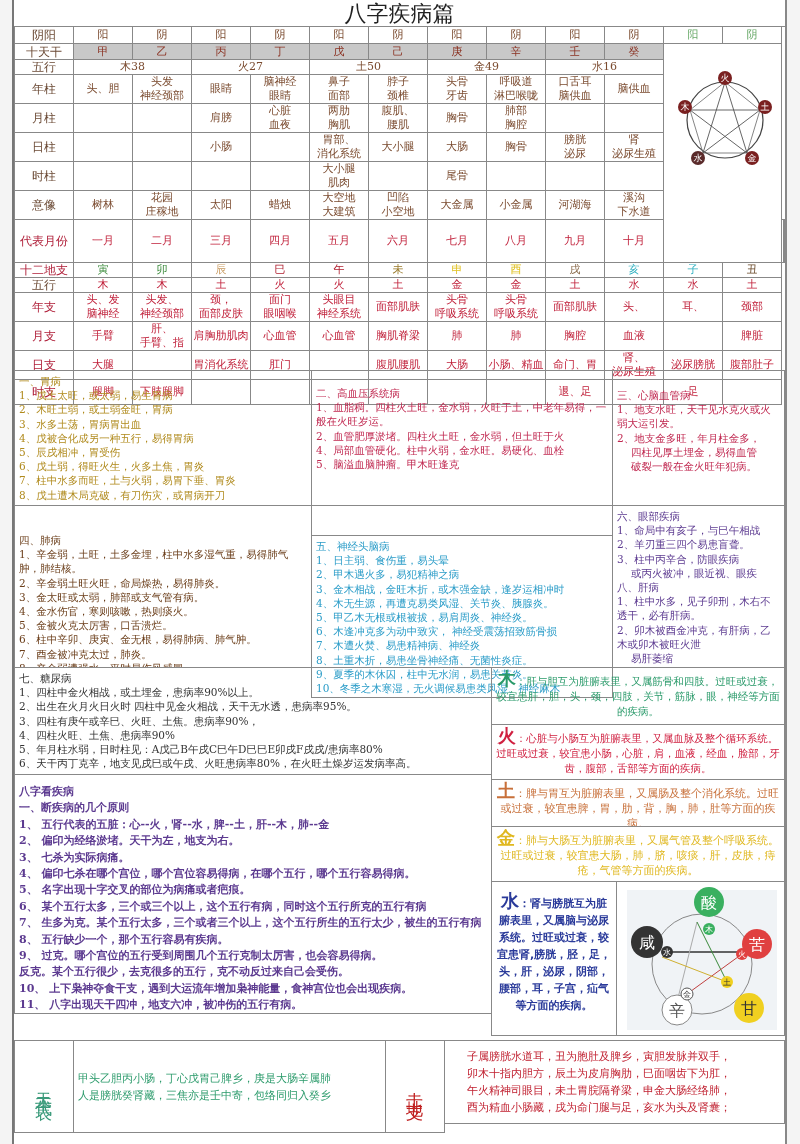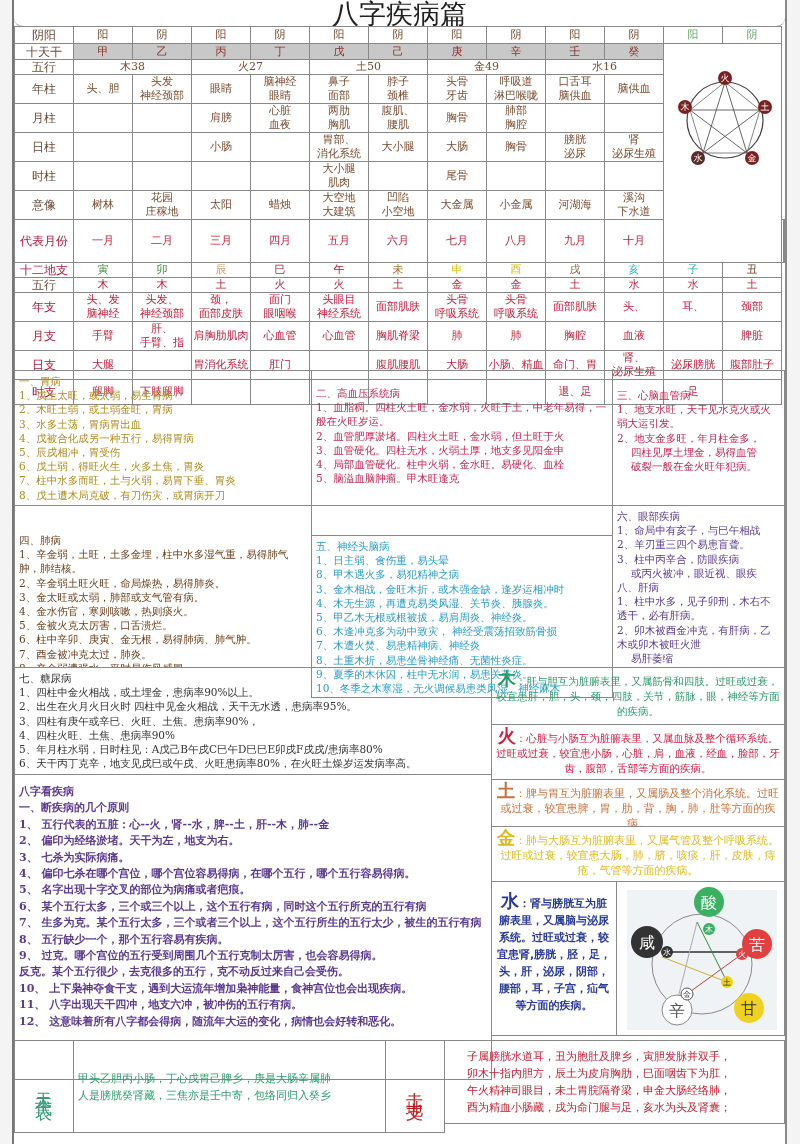--- a/index.html
+++ b/index.html
@@ -5,7 +5,7 @@
   html,body{margin:0;padding:0;background:#f4f4f4;}
   body{width:800px;height:1144px;overflow:hidden;font-family:"DejaVu Serif","Liberation Serif",serif;}
   .page{position:absolute;left:12px;top:0;width:775px;height:1144px;background:#fff;border-left:2px solid #777;border-right:2px solid #888;box-sizing:border-box;}
-  .title{position:absolute;left:0;top:0;width:771px;height:26px;text-align:center;font-size:27px;line-height:28px;color:#222;border-bottom:1px solid #888;border-radius:9px;}
+  .title{position:absolute;left:0;top:0;width:771px;height:26px;text-align:center;font-size:22px;line-height:28px;color:#222;border-bottom:1px solid #888;}
   table.grid{position:absolute;left:0;top:26px;border-collapse:collapse;table-layout:fixed;width:771px;font-size:11px;line-height:14px;}
   table.grid td{border:1px solid #888;text-align:center;vertical-align:top;padding:0 1px;color:#7a4a2e;overflow:hidden;}
   table.grid td.lbl{color:#6b4a35;vertical-align:middle;font-size:12px;}

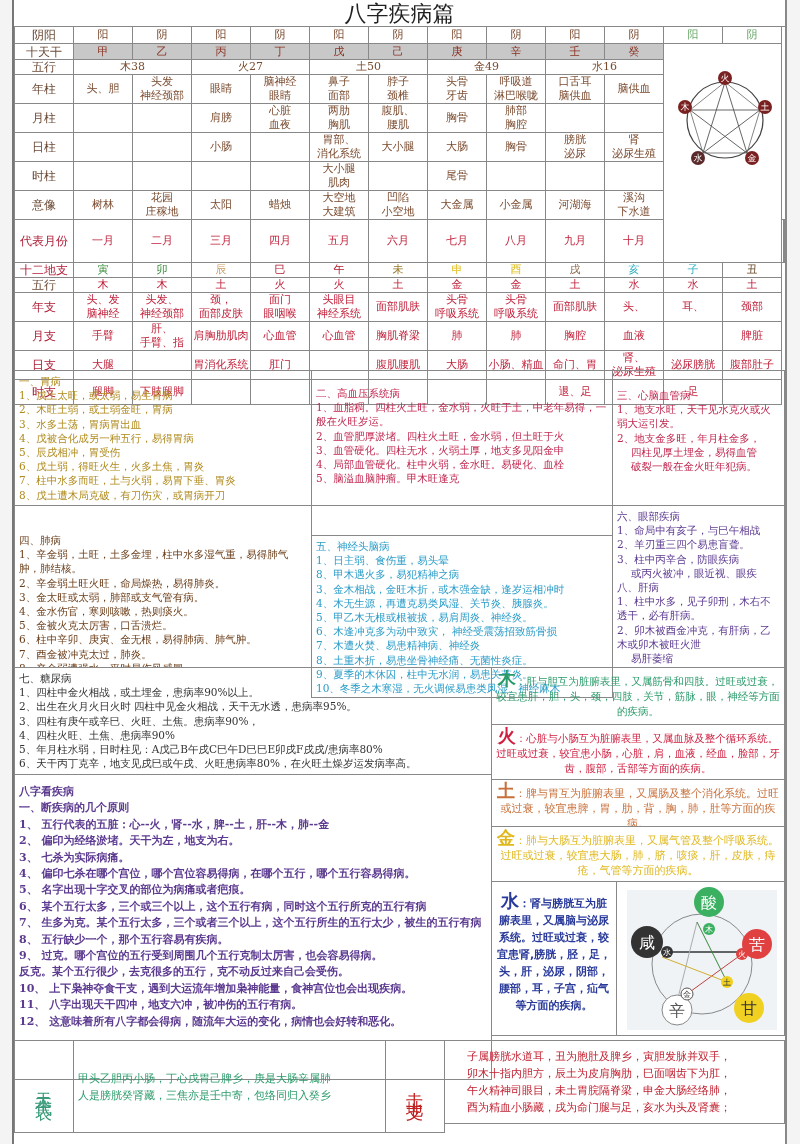--- a/index.html
+++ b/index.html
@@ -312,7 +312,6 @@
     <div id="hyp-items" class="mag">
         <p>1、血脂稠。四柱火土旺，金水弱，火旺于土，中老年易得，一般在火旺岁运。</p>
         <p>2、血管肥厚淤堵。四柱火土旺，金水弱，但土旺于火</p>
-        <p>3、血管硬化。四柱无水，火弱土厚，地支多见阳金申</p>
         <p>4、局部血管硬化。柱中火弱，金水旺。易硬化、血栓</p>
         <p>5、脑溢血脑肿瘤。甲木旺逢克</p>
       </div>

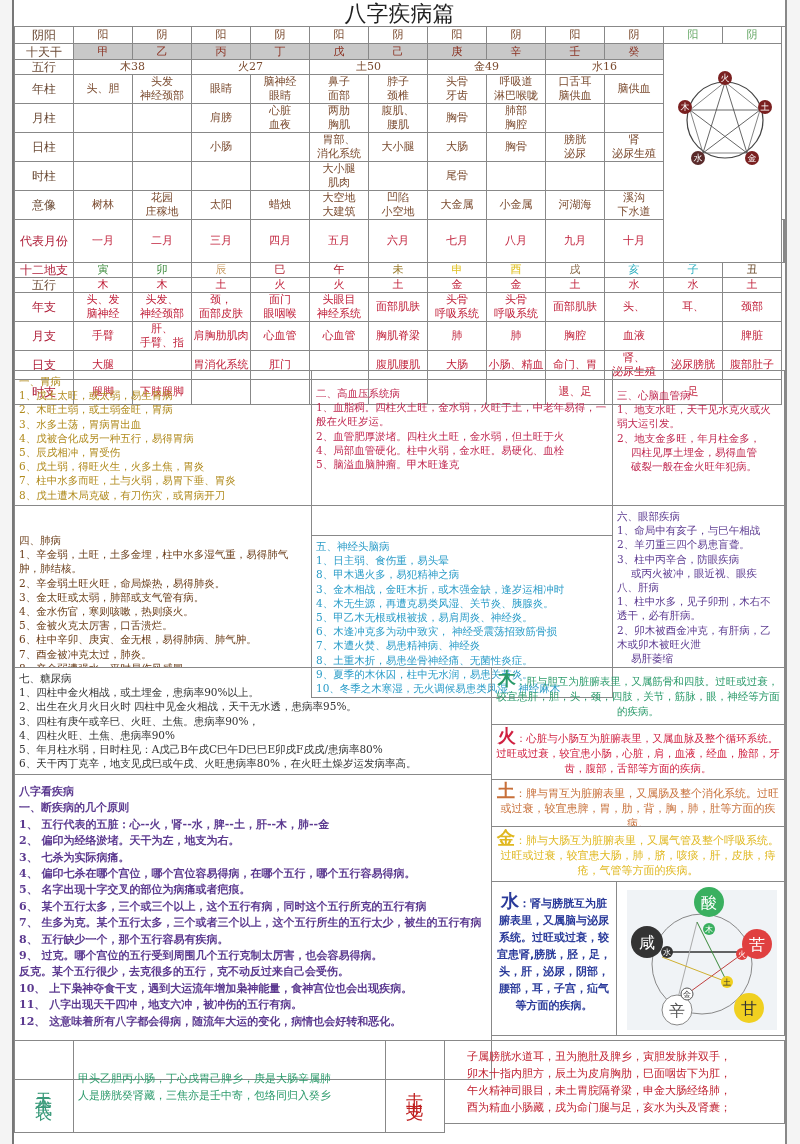--- a/index.html
+++ b/index.html
@@ -343,7 +343,7 @@
     <p class="cyan">五、神经头脑病</p>
     <div id="nerve-items" class="cyan">
         <p>1、日主弱、食伤重，易头晕</p>
-        <p>8、甲木遇火多，易犯精神之病</p>
+        <p>2、甲木遇火多，易犯精神之病</p>
         <p>3、金木相战，金旺木折，或木强金缺，逢岁运相冲时</p>
         <p>4、木无生源，再遭克易类风湿、关节炎、胰腺炎。</p>
         <p>5、甲乙木无根或根被拔，易肩周炎、神经炎。</p>

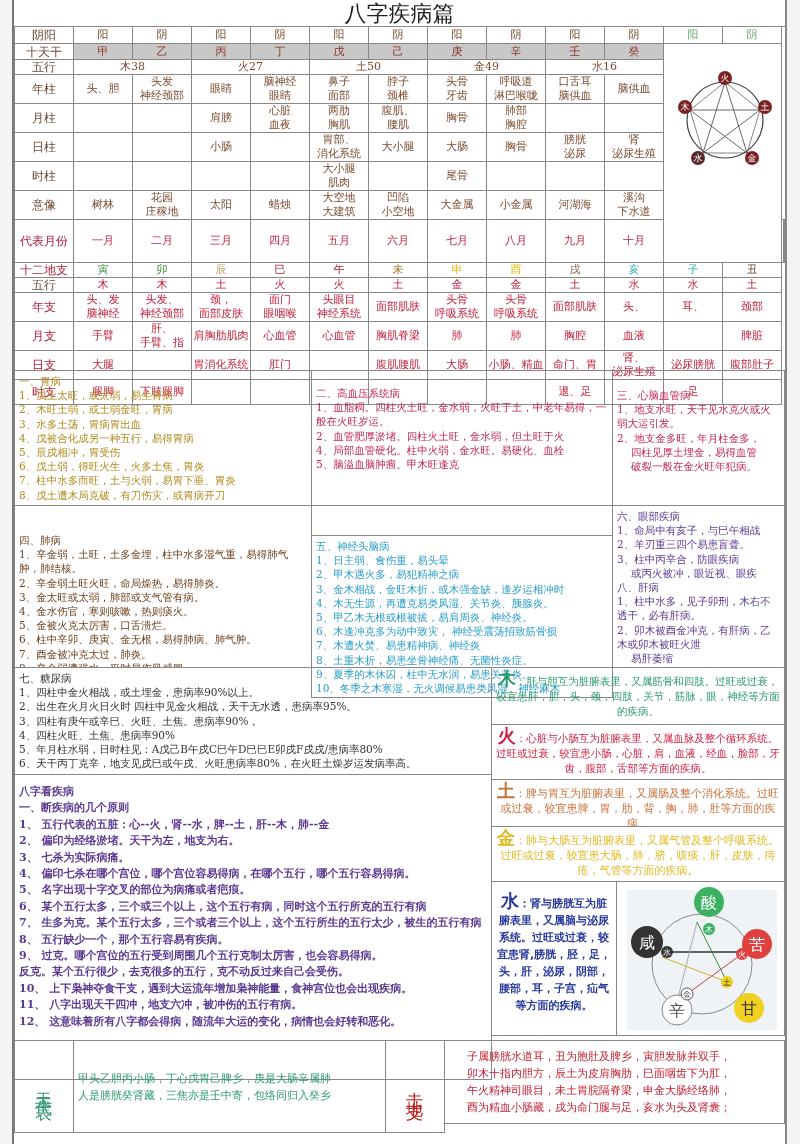--- a/index.html
+++ b/index.html
@@ -382,7 +382,7 @@
       </div>
   </div>
 
-  <div class="box" style="left:0;top:774px;width:478px;height:306px;font-size:11px;line-height:16.4px;">
+  <div class="box" style="left:0;top:774px;width:478px;height:240px;font-size:11px;line-height:16.4px;">
     <p class="purple" style="margin-top:6px;font-weight:bold">八字看疾病</p>
     <p class="purple" style="font-weight:bold">一、断疾病的几个原则</p>
     <div id="bazi-items" class="purple" style="font-weight:bold">

